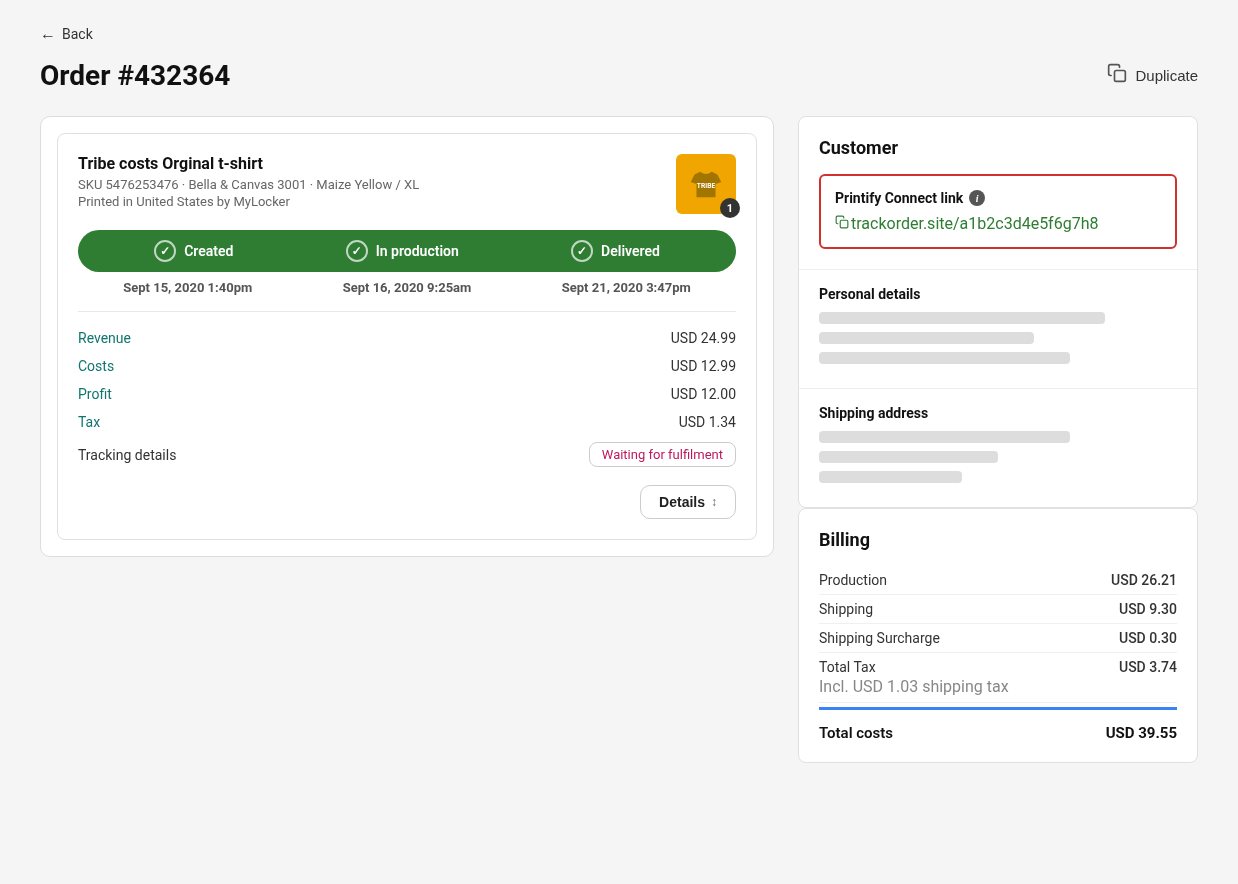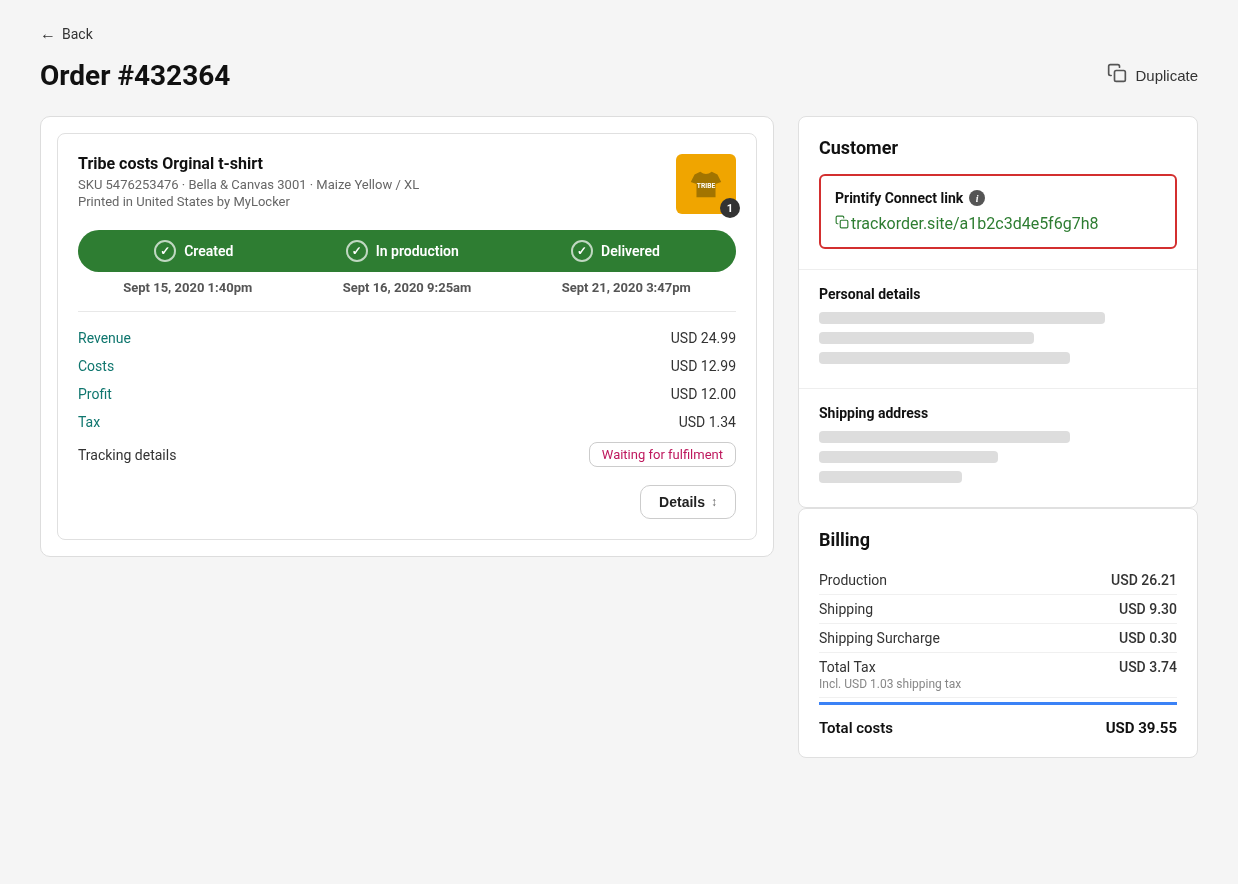--- a/index.html
+++ b/index.html
@@ -316,7 +316,7 @@
     .billing-row:last-child { border-bottom: none; }
     .billing-label { color: #333; }
     .billing-sublabel {
-      font-size: 12px;
+      font-size: 16px;
       color: #888;
       margin-top: 2px;
     }

